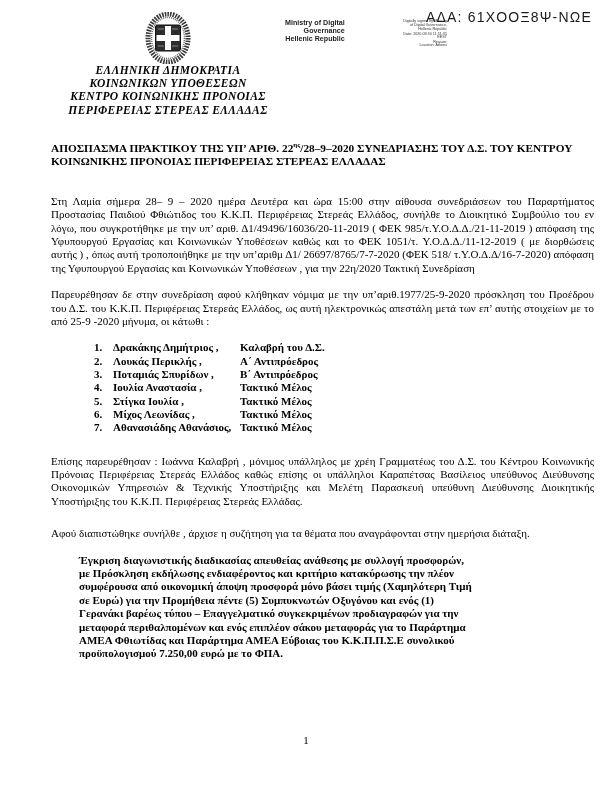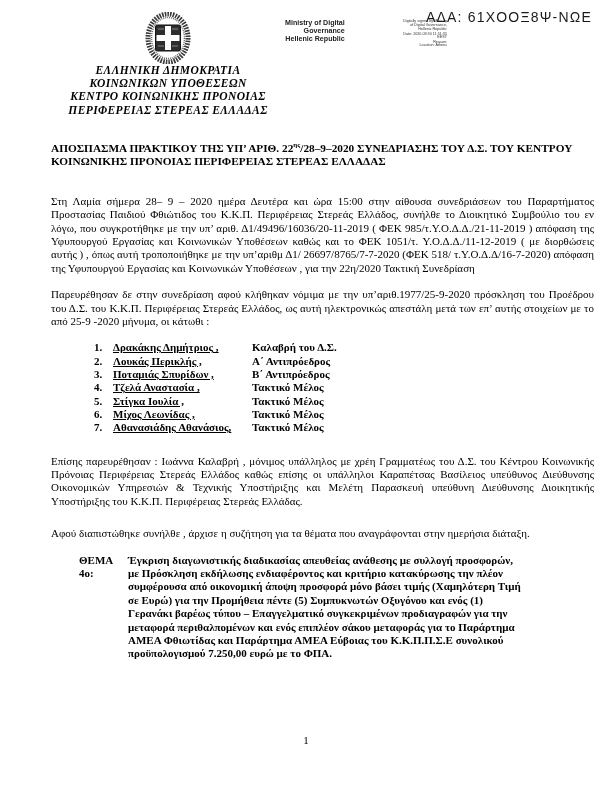--- a/index.html
+++ b/index.html
@@ -57,7 +57,7 @@
   .attendees{margin:0 0 20px 43px;font-weight:bold;}
   .attendee{display:flex;line-height:13.3px;}
   .attendee .num{width:19px;flex:none;}
-  .attendee .name{display:inline-block;min-width:127px;flex:none;padding-right:12px;text-decoration:underline;}
+  .attendee .name{display:inline-block;min-width:127px;flex:none;padding-right:0;}
   .topic{display:flex;margin-left:28px;font-weight:bold;}
   .topic .label{flex:none;width:49px;}
   .topic .text{white-space:pre-line;flex:1;}

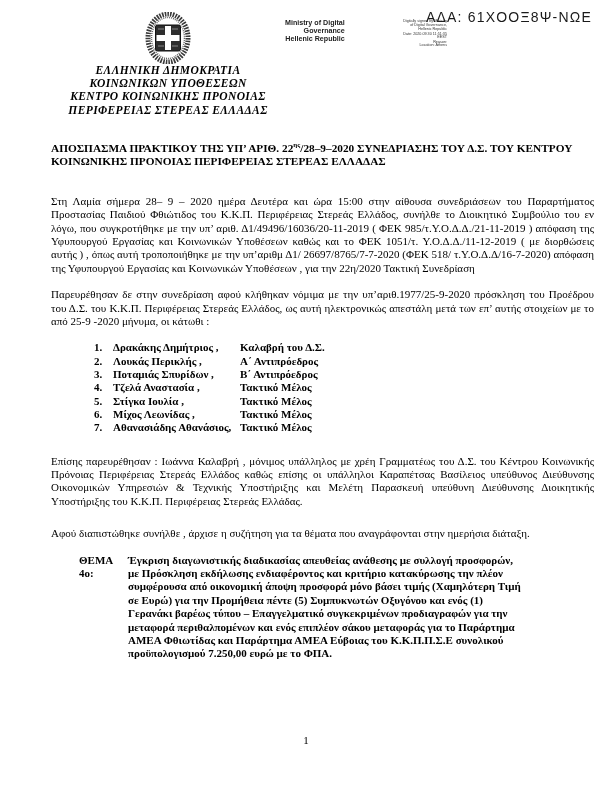--- a/index.html
+++ b/index.html
@@ -135,7 +135,7 @@
       </div>
       <div class="attendee">
         <span class="num">4.</span>
-        <span class="name">Τζελά Αναστασία ,</span>
+        <span class="name">Ιουλία Αναστασία ,</span>
         <span class="role">Τακτικό Μέλος</span>
       </div>
       <div class="attendee">

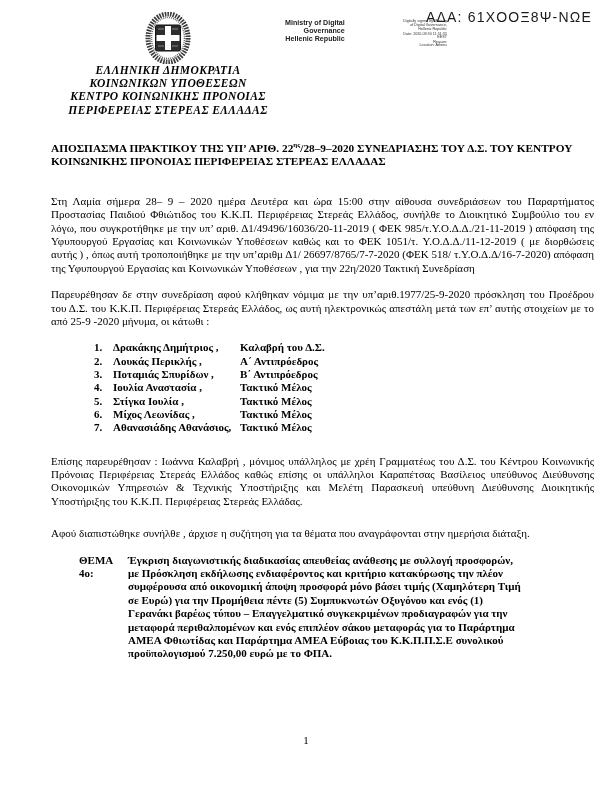--- a/index.html
+++ b/index.html
@@ -160,7 +160,6 @@
     <p class="para">Αφού διαπιστώθηκε συνήλθε , άρχισε η συζήτηση  για τα θέματα που αναγράφονται στην ημερήσια διάταξη.</p>
 
     <div class="topic">
-      <span class="label">ΘΕΜΑ 4ο:</span>
       <span class="text">Έγκριση διαγωνιστικής διαδικασίας απευθείας ανάθεσης με συλλογή προσφορών,
 με Πρόσκληση εκδήλωσης ενδιαφέροντος και κριτήριο κατακύρωσης την πλέον
 συμφέρουσα από οικονομική άποψη προσφορά μόνο βάσει τιμής (Χαμηλότερη Τιμή

